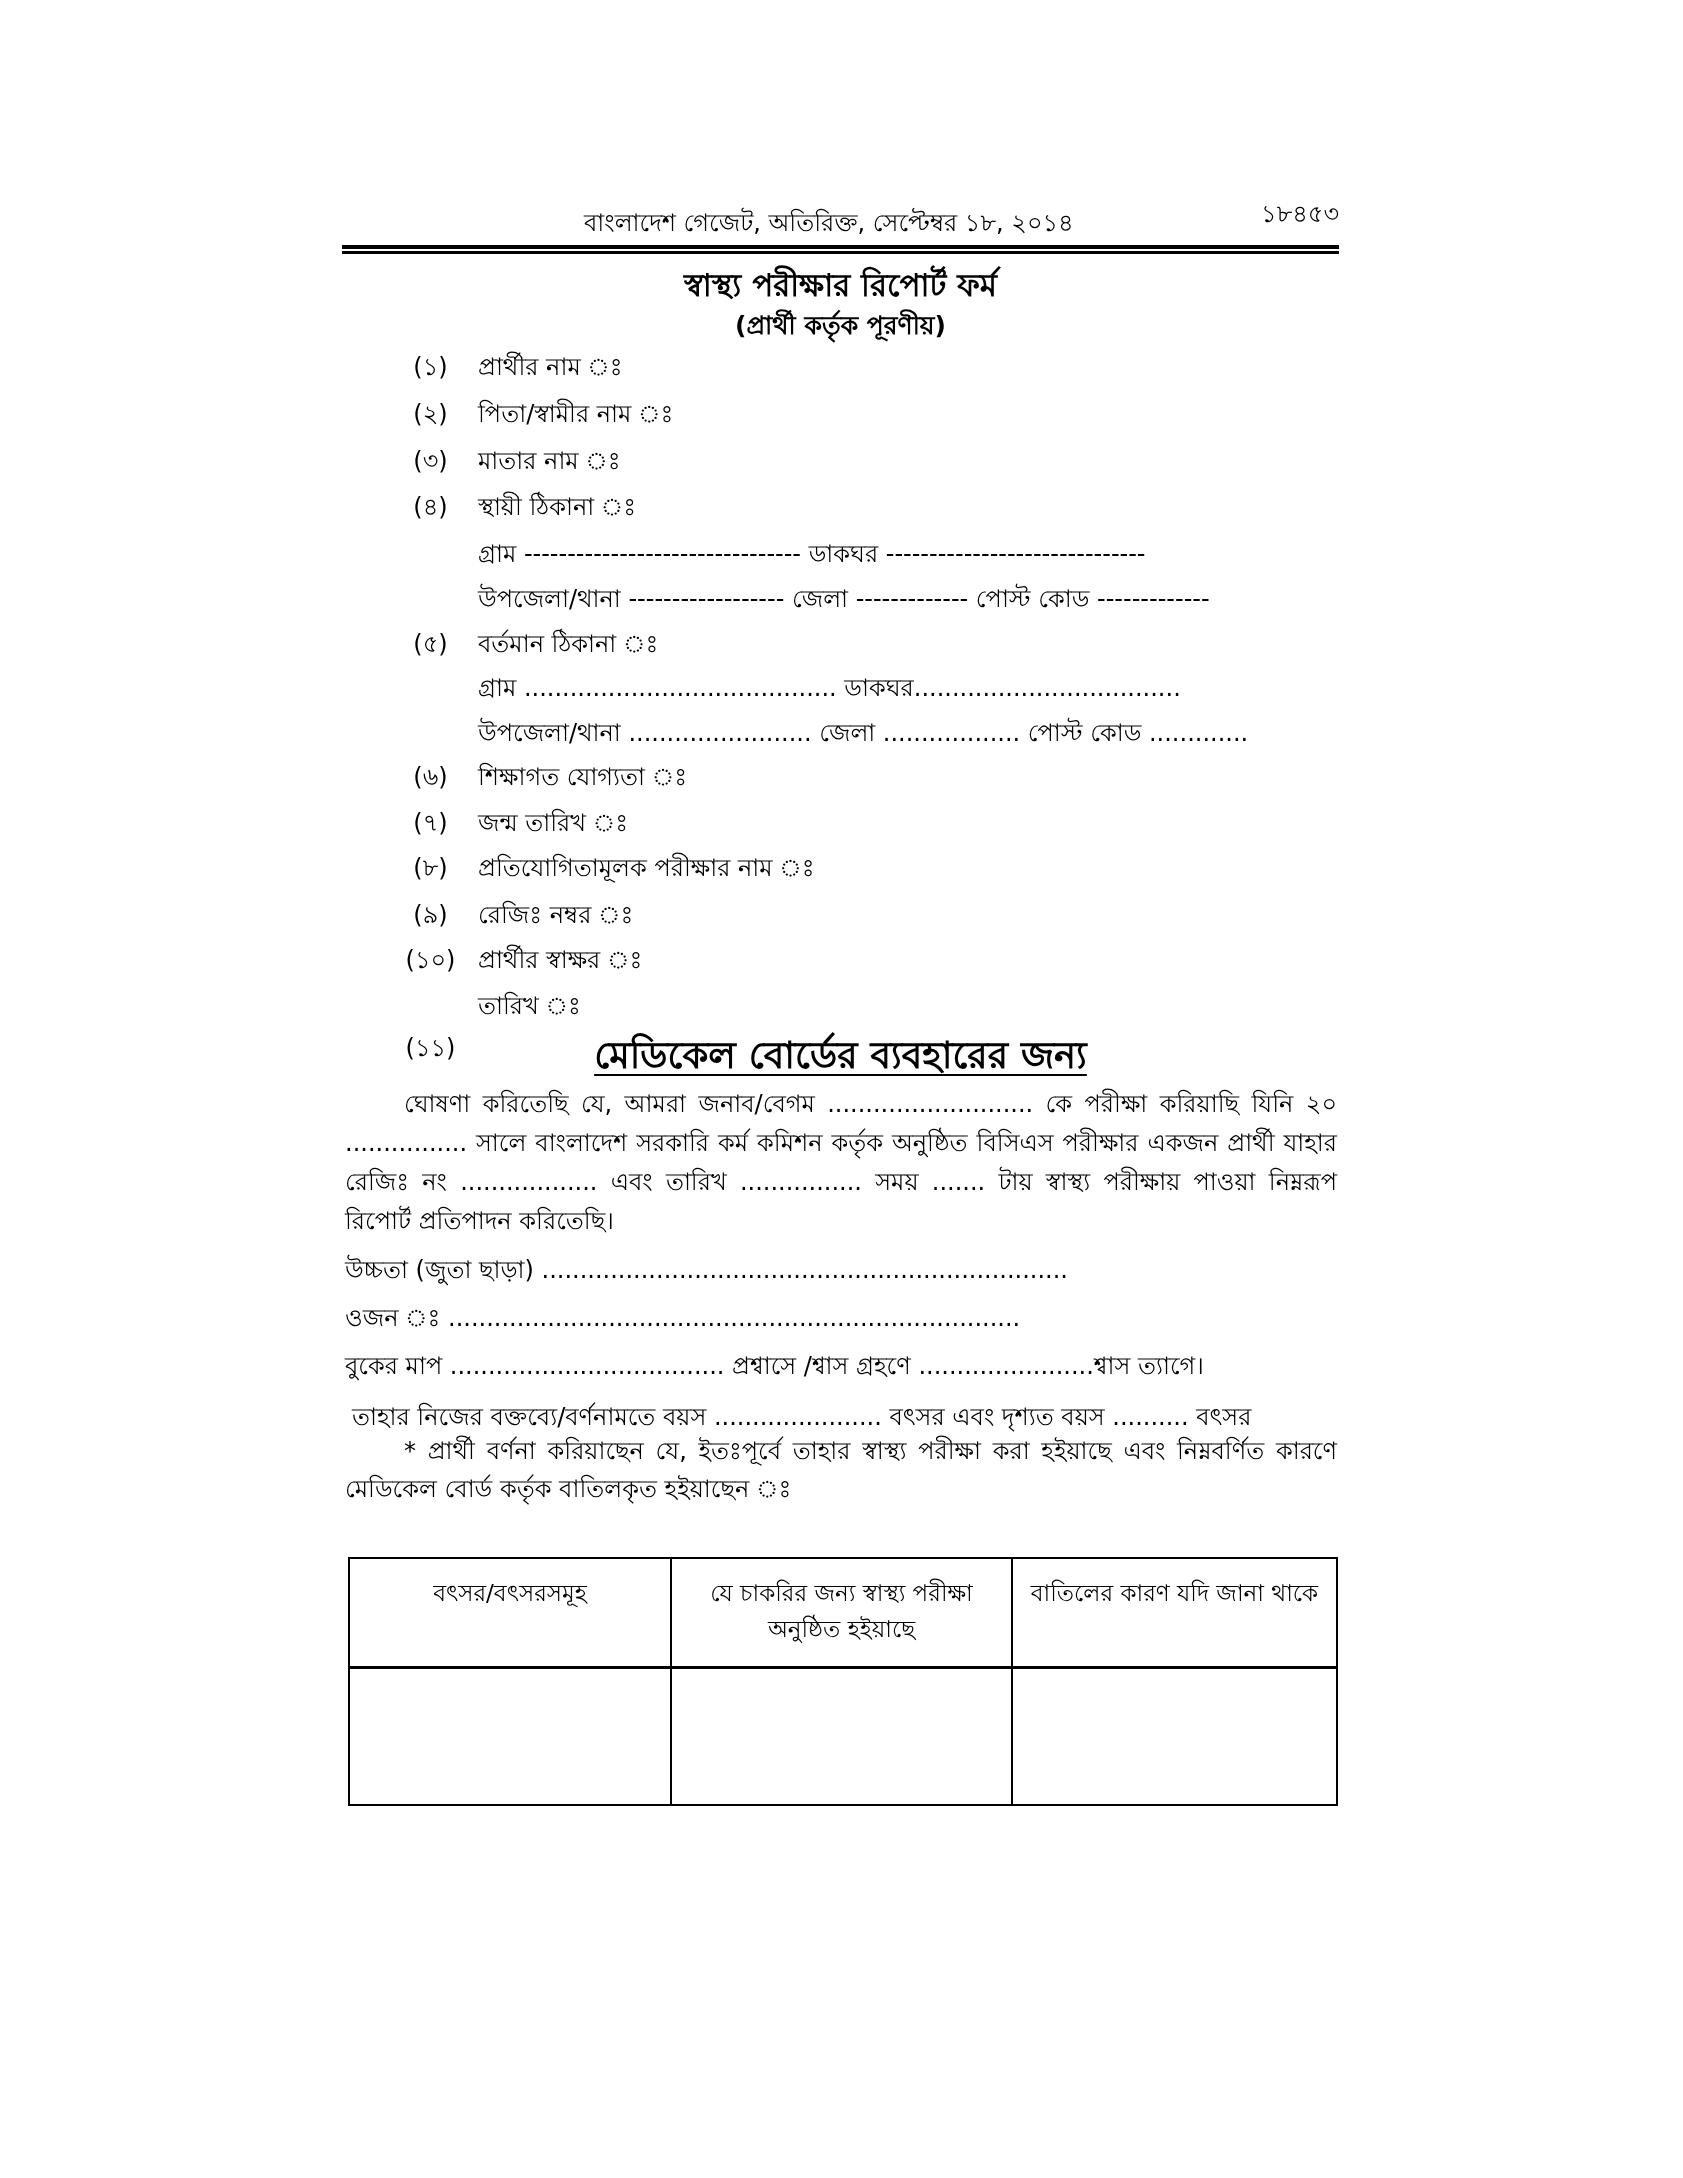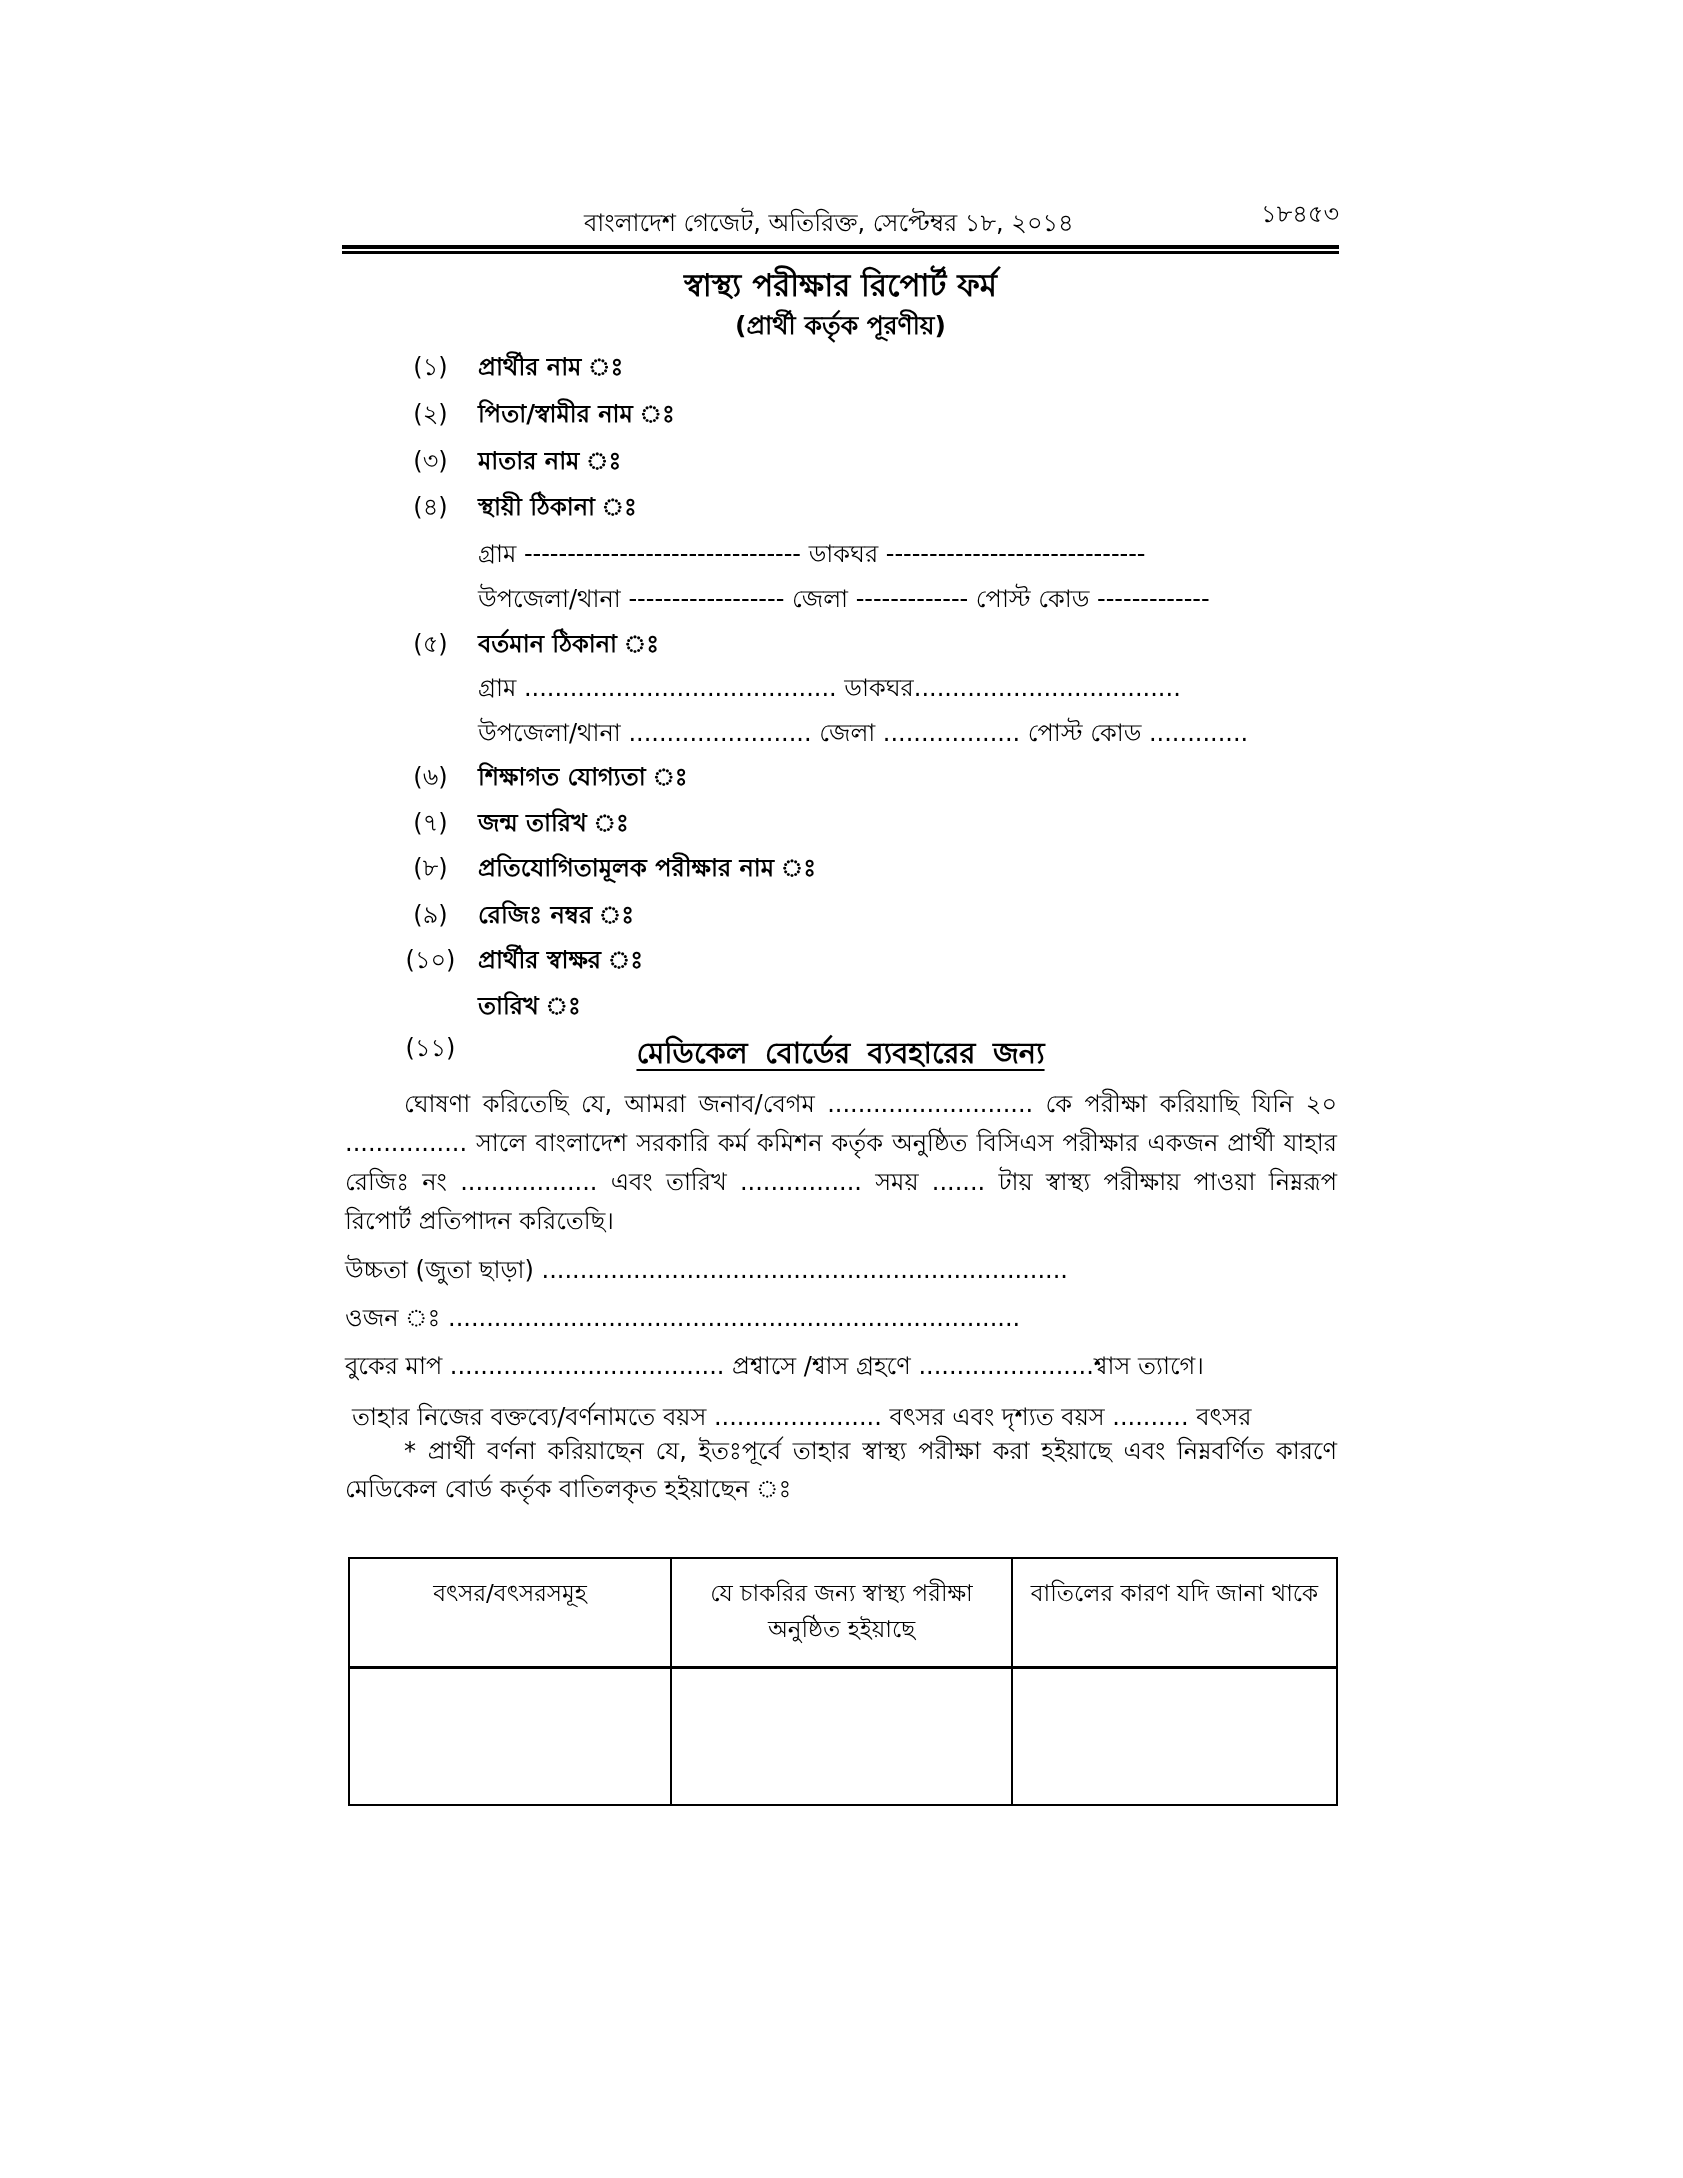--- a/index.html
+++ b/index.html
@@ -12,7 +12,7 @@
   .title { font-size: 31px; font-weight: bold; line-height: 40px; left: 342px; width: 997px; text-align: center; }
   .subtitle { font-size: 25px; font-weight: bold; line-height: 32px; left: 342px; width: 997px; text-align: center; }
   .num { left: 396px; width: 69px; text-align: center; }
-  .lbl { left: 478px; font-weight: bold; }
+  .lbl { left: 478px; }
   .addr { left: 478px; }
   .med { font-size: 29px; font-weight: bold; line-height: 38px; left: 342px; width: 997px; text-align: center; font-family: Liberation Mono, monospace; }
   .med span { text-decoration: underline; text-underline-offset: 6px; text-decoration-thickness: 2px; }

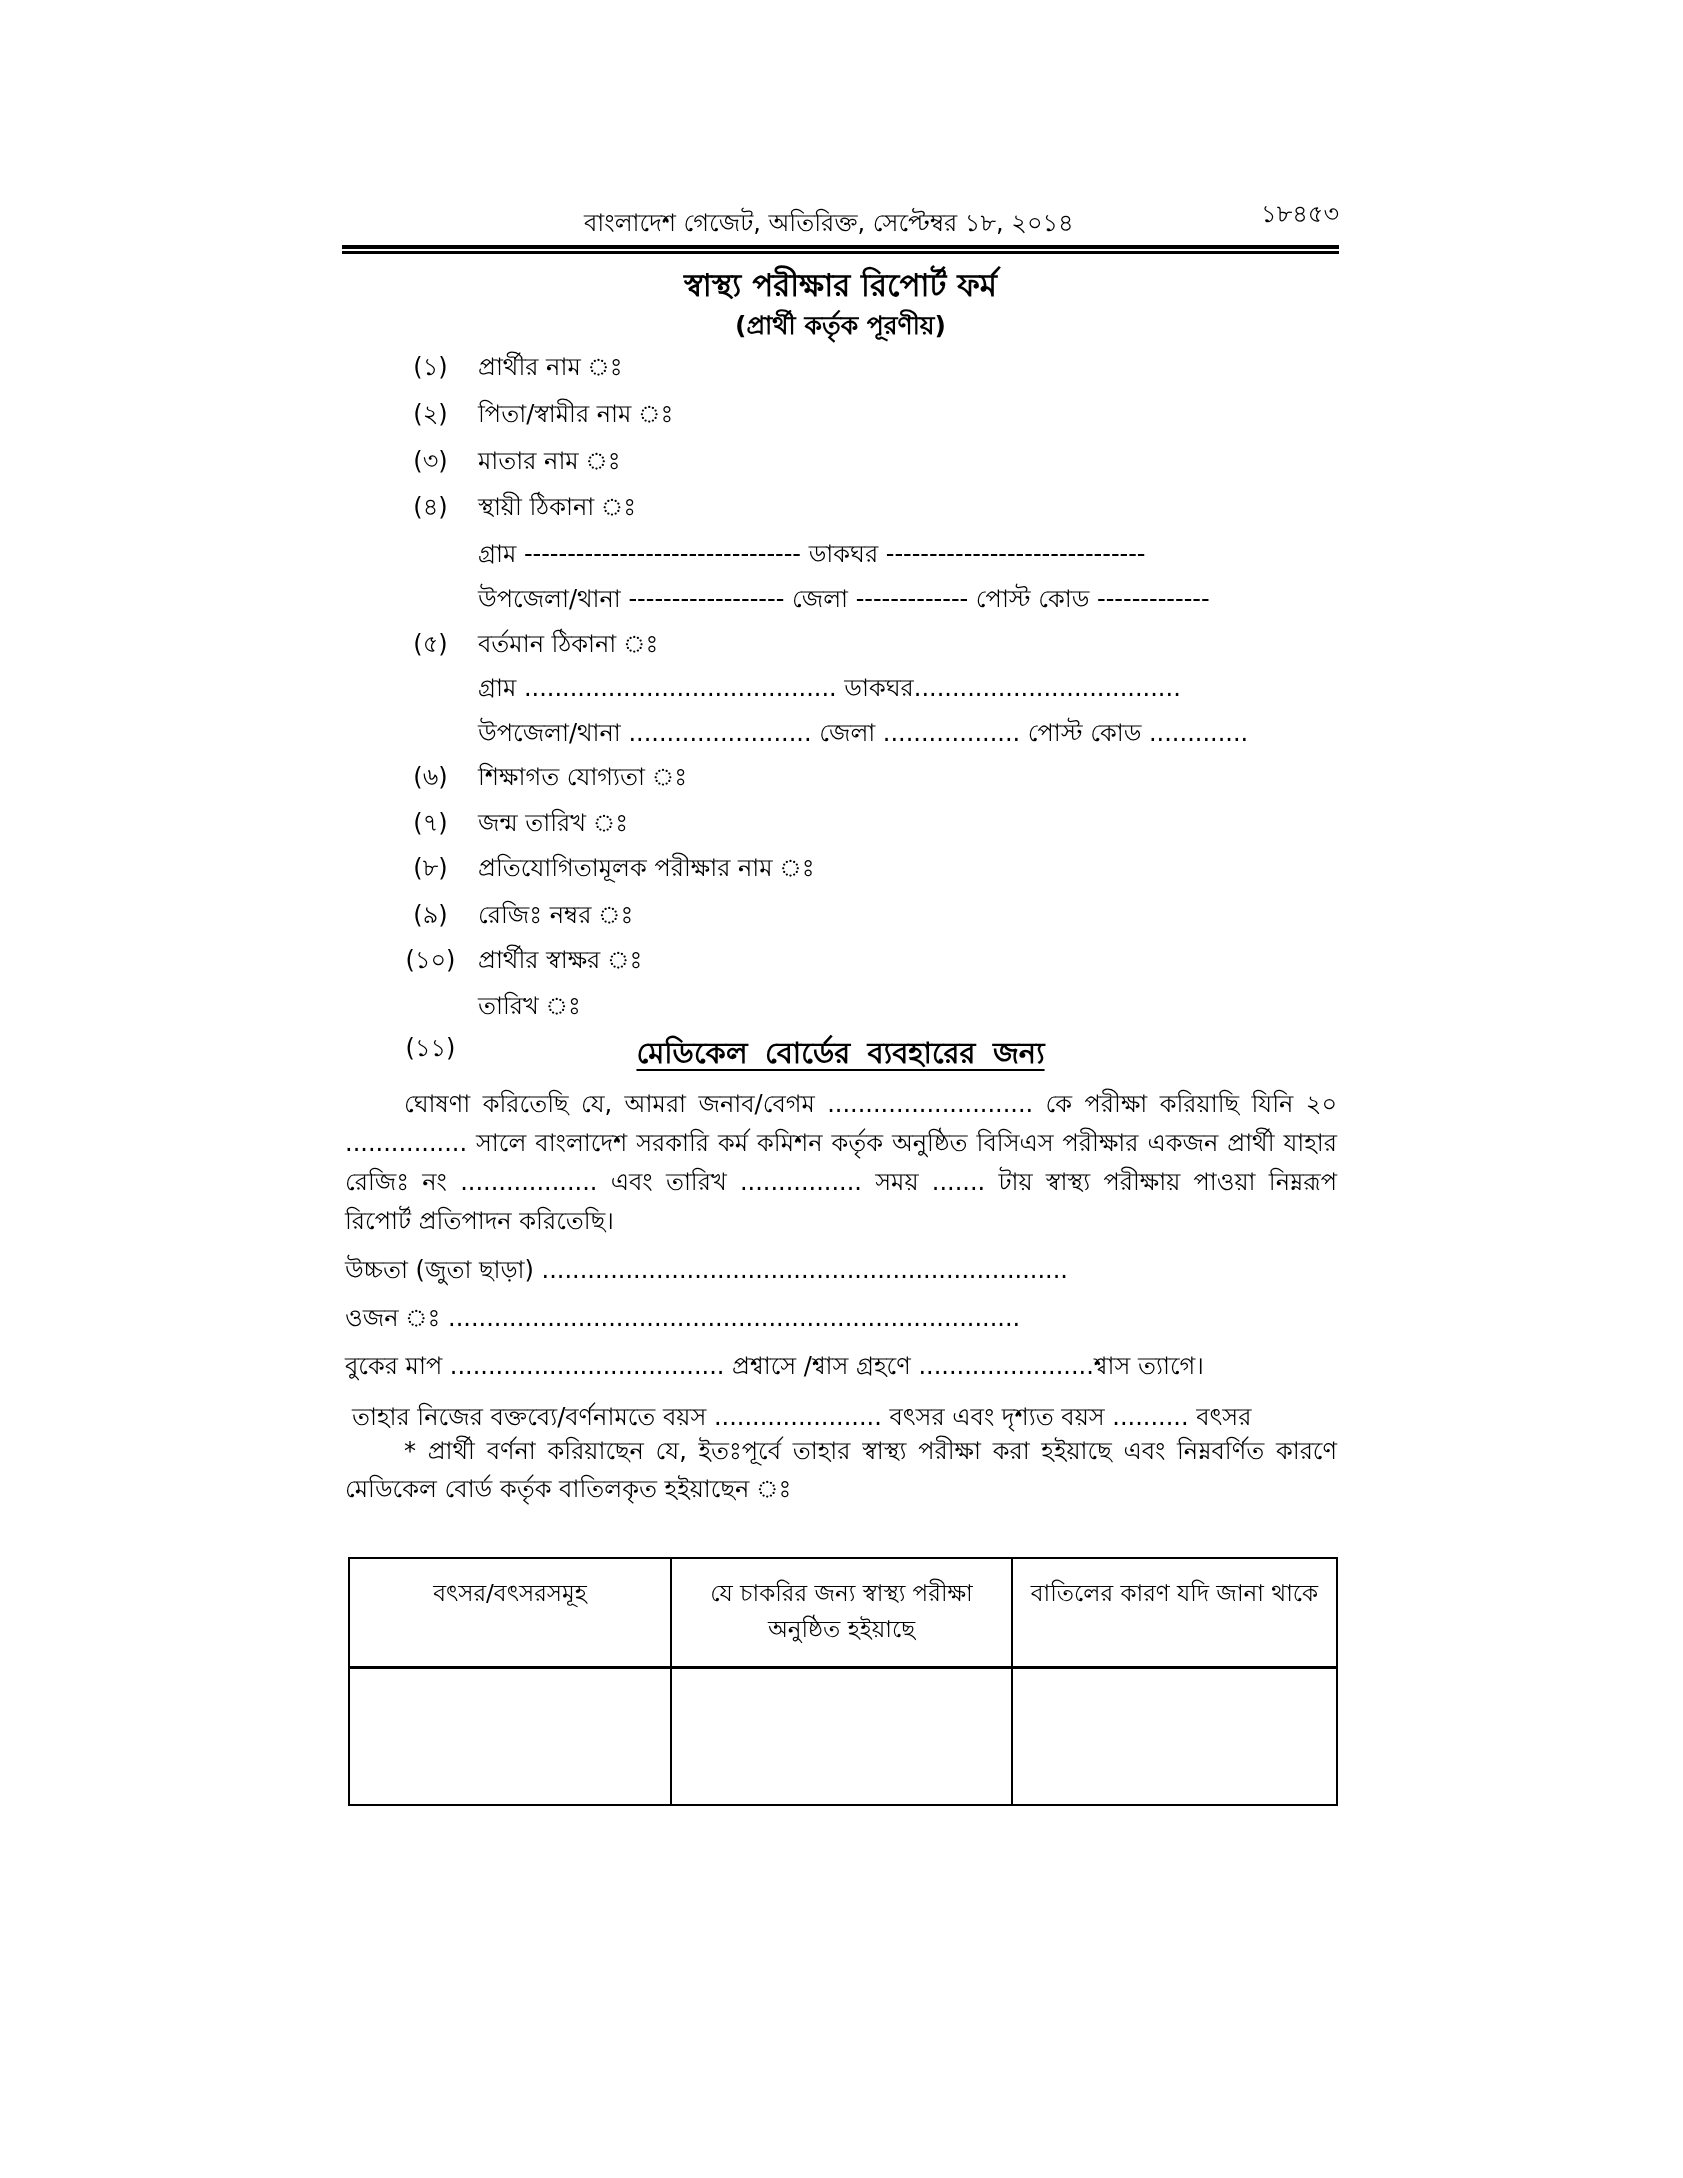--- a/index.html
+++ b/index.html
@@ -14,7 +14,7 @@
   .num { left: 396px; width: 69px; text-align: center; }
   .lbl { left: 478px; }
   .addr { left: 478px; }
-  .med { font-size: 29px; font-weight: bold; line-height: 38px; left: 342px; width: 997px; text-align: center; font-family: Liberation Mono, monospace; }
+  .med { font-size: 37px; font-weight: bold; line-height: 38px; left: 342px; width: 997px; text-align: center; }
   .med span { text-decoration: underline; text-underline-offset: 6px; text-decoration-thickness: 2px; }
   .para { position: absolute; left: 345px; width: 992px; font-size: 24px; line-height: 39px; text-align: justify; }
   .para .indent { display: inline-block; width: 59px; }

